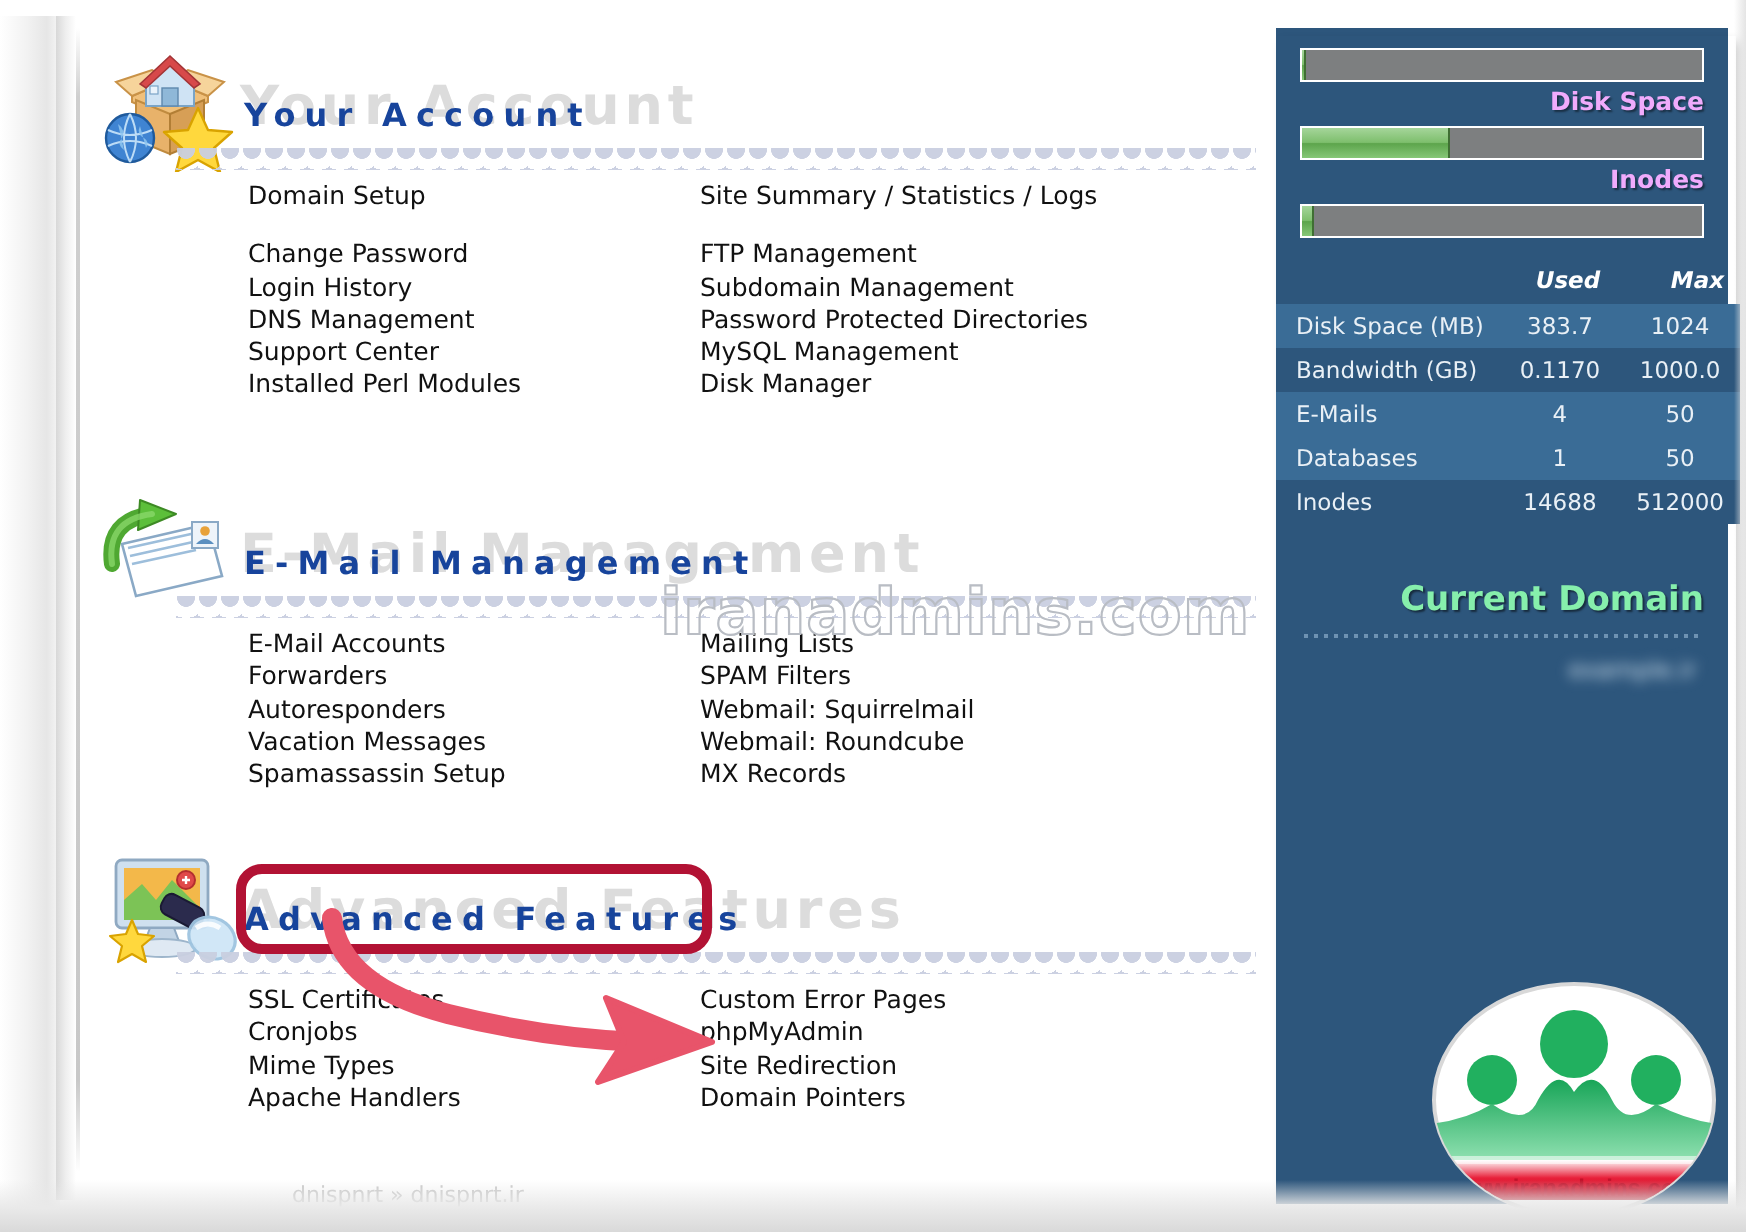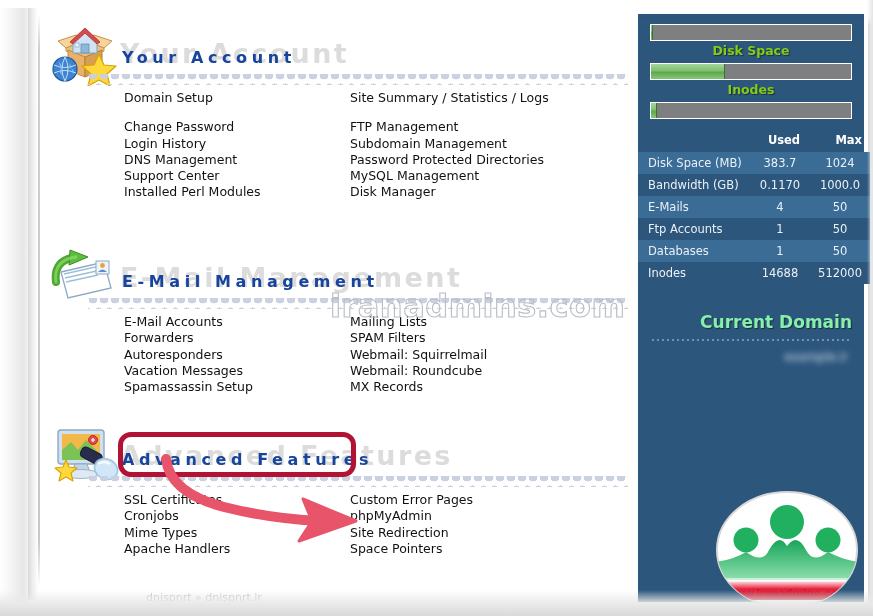--- a/index.html
+++ b/index.html
@@ -185,10 +185,10 @@
     border-right: 1px solid #3f6f33;
   }
   .bar-label {
-    text-align: center;
+    text-align: right;
     font-weight: bold;
     font-size: 12.5px;
-    color: #84cc16;
+    color: #f0abfc;
     text-shadow: 1px 1px 1px rgba(0,0,0,.45);
     margin: 2px 0 5px 0;
   }

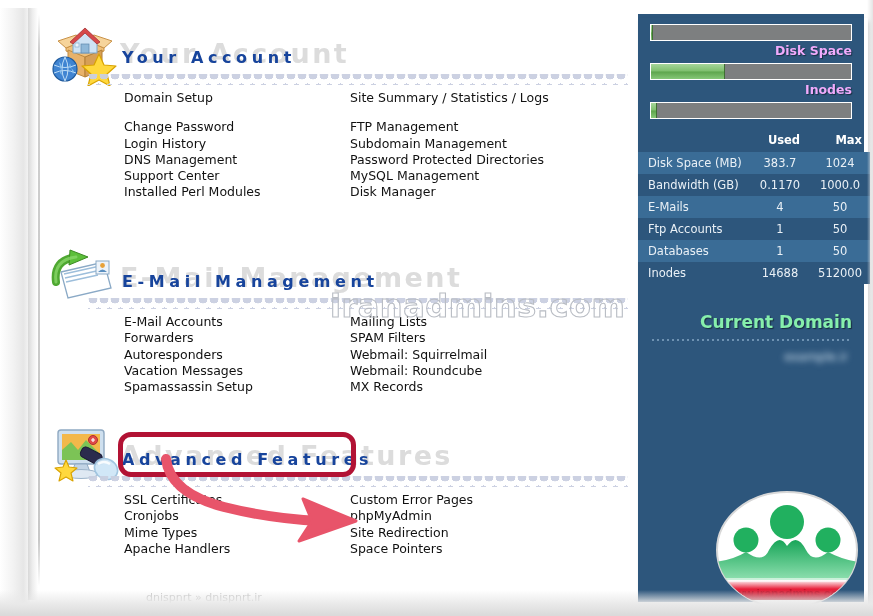--- a/index.html
+++ b/index.html
@@ -205,6 +205,7 @@
     padding: 4px 8px 5px 8px;
     text-align: right;
     font-size: 11.5px;
+    font-style: italic;
   }
   table.usage th.lbl { text-align: left; }
   table.usage td {

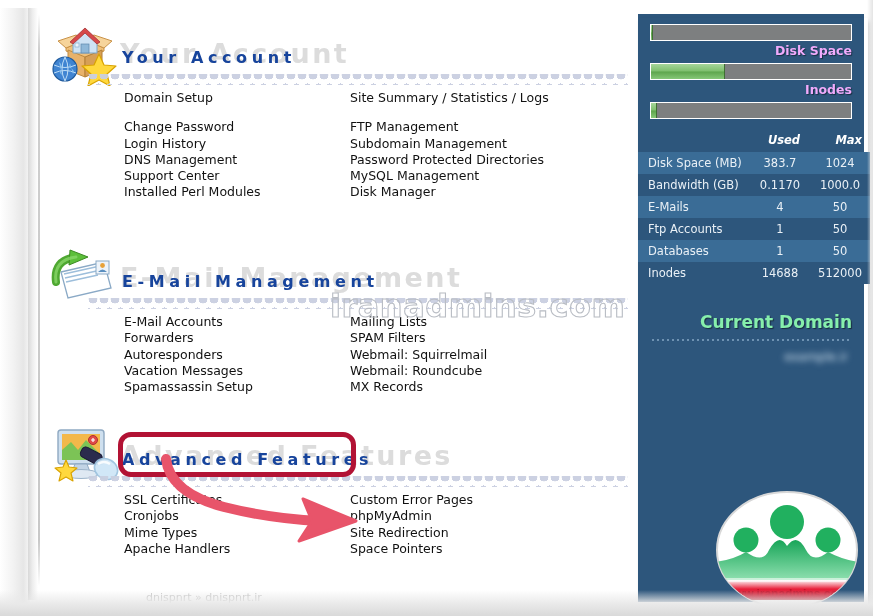--- a/index.html
+++ b/index.html
@@ -484,11 +484,6 @@
           <td class="num">4</td>
           <td class="num">50</td>
         </tr>
-        <tr class="even">
-          <td>Ftp Accounts</td>
-          <td class="num">1</td>
-          <td class="num">50</td>
-        </tr>
         <tr class="odd">
           <td>Databases</td>
           <td class="num">1</td>

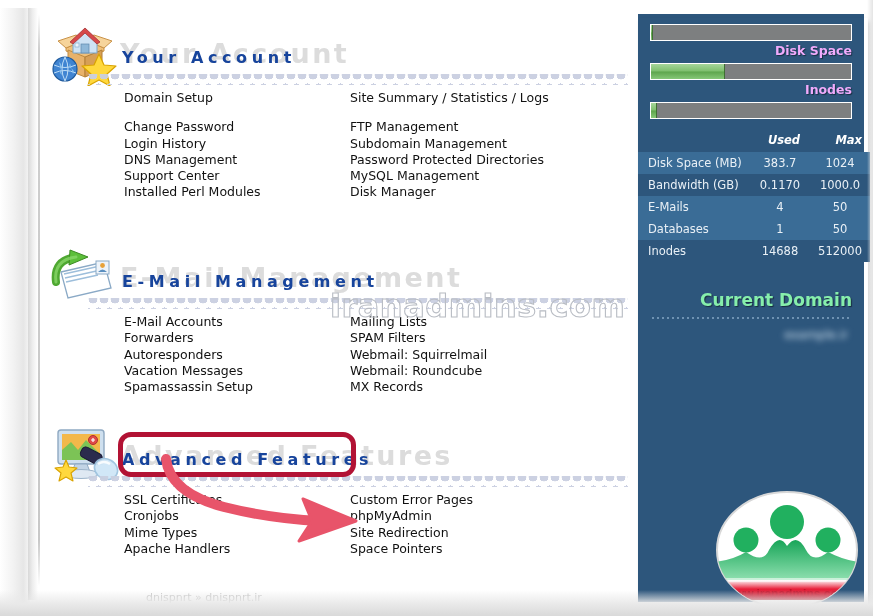--- a/index.html
+++ b/index.html
@@ -434,7 +434,7 @@
           <div class="lrow">Custom Error Pages</div>
           <div class="lrow">phpMyAdmin</div>
           <div class="lrow">Site Redirection</div>
-          <div class="lrow">Space Pointers</div>
+          <div class="lrow">Domain Pointers</div>
         </div>
       </div>
     </div>

